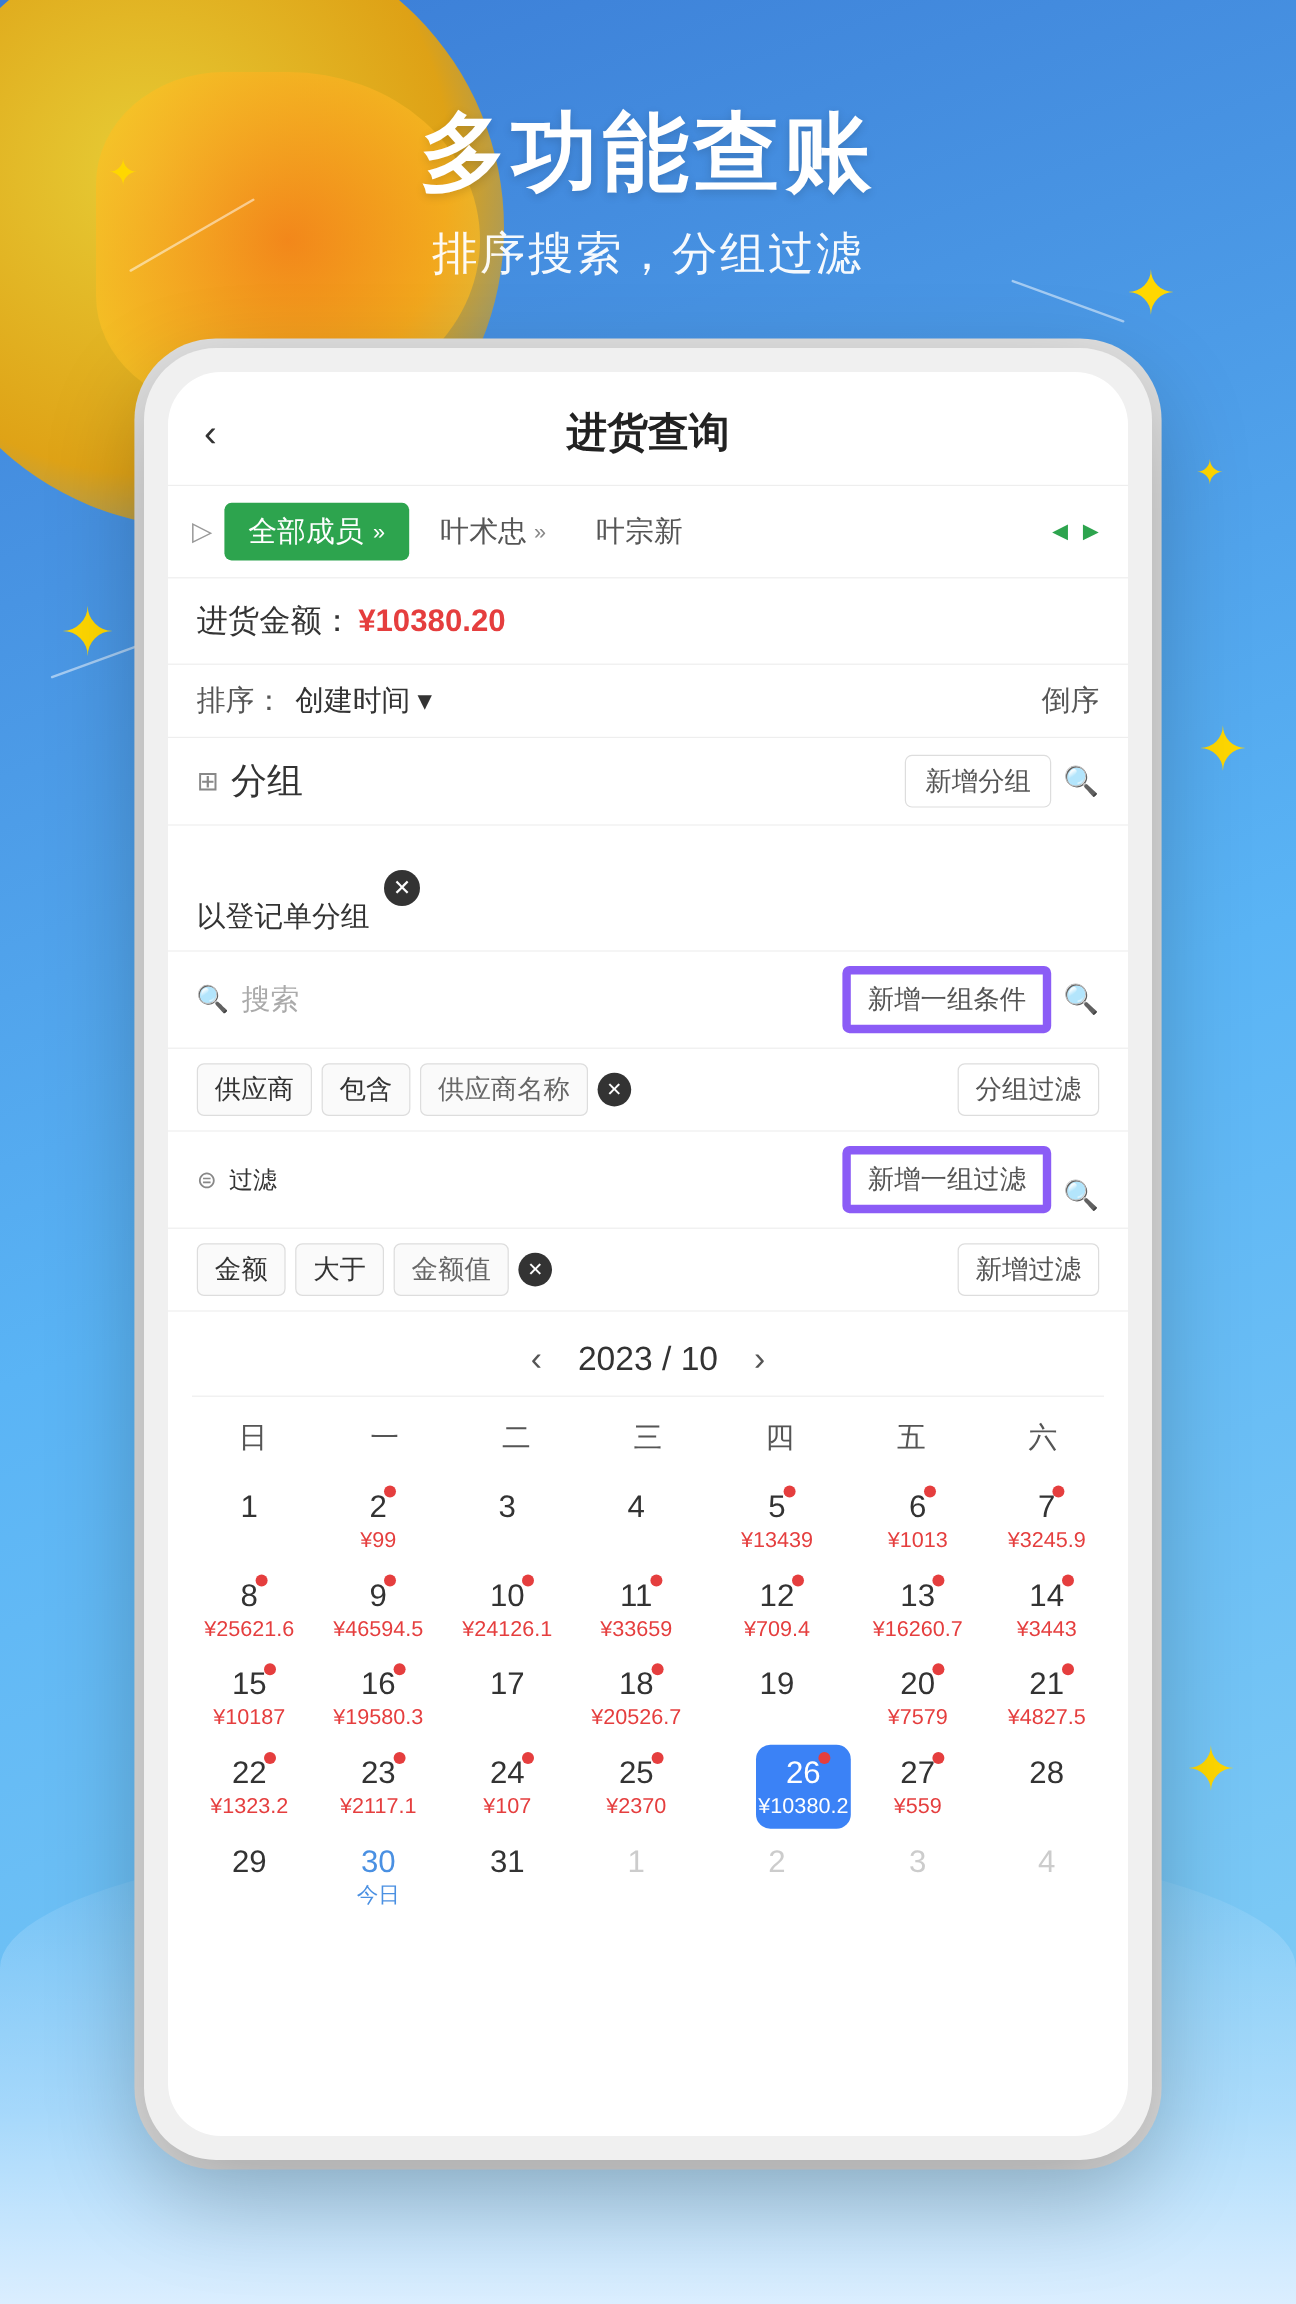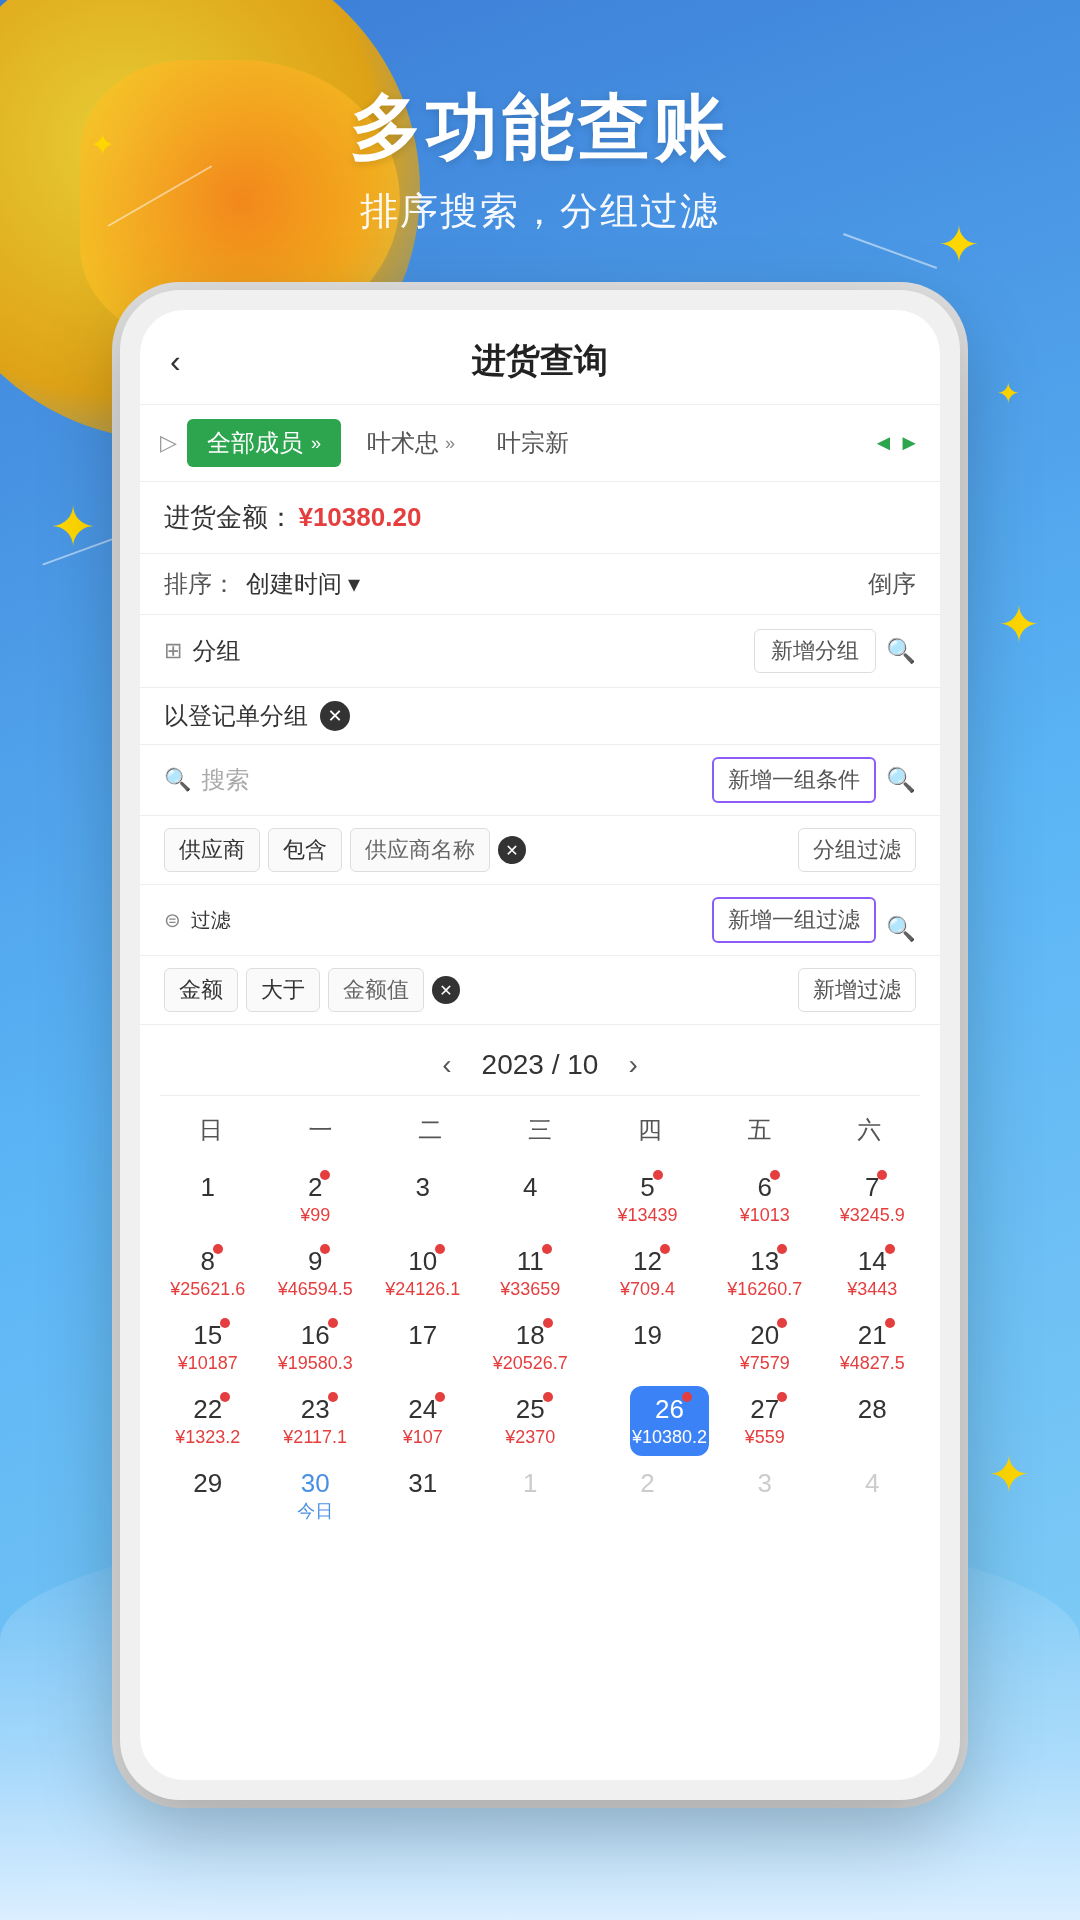--- a/index.html
+++ b/index.html
@@ -221,7 +221,7 @@
       color: #888;
     }
     .group-label {
-      font-size: 24px;
+      font-size: 30px;
       color: #333;
     }
     .group-actions {

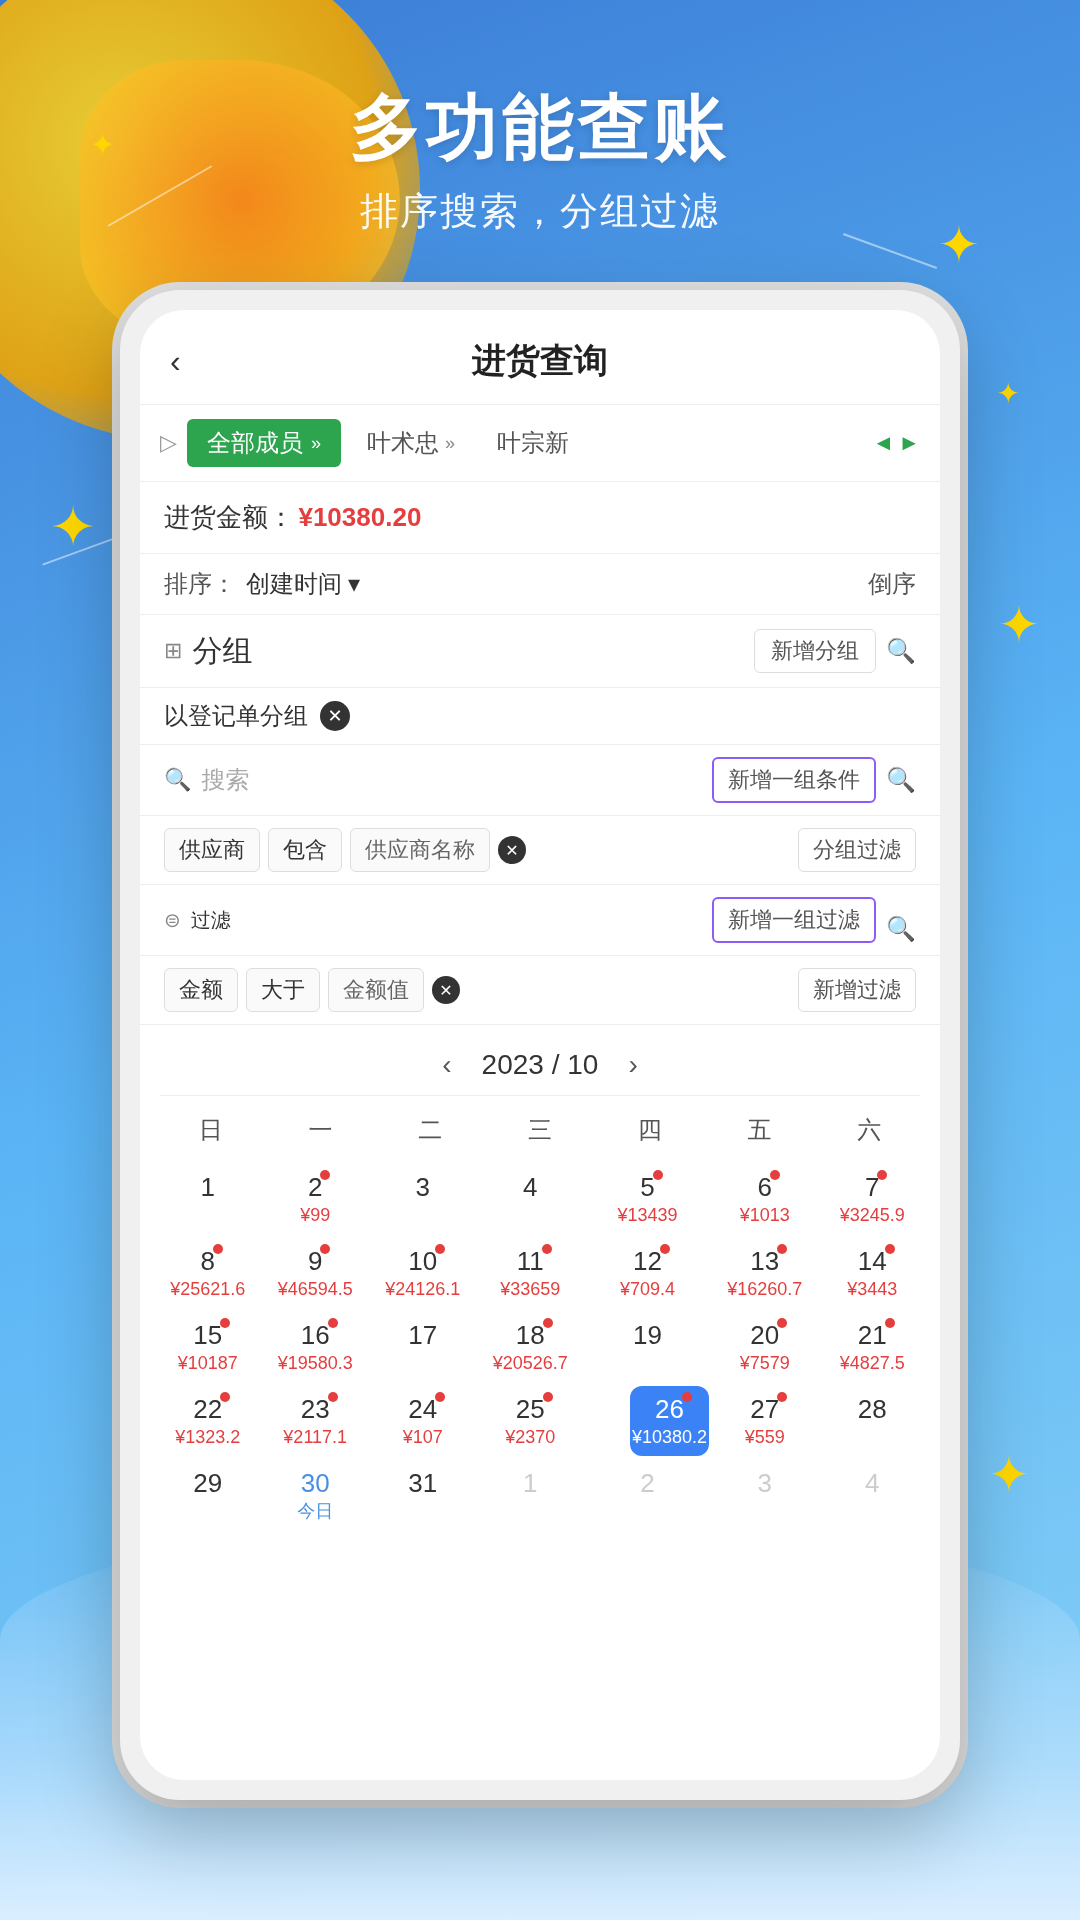--- a/index.html
+++ b/index.html
@@ -253,6 +253,7 @@
     .tag-label {
       font-size: 24px;
       color: #333;
+      margin-top: 48px;
     }
     .tag-close {
       width: 30px;

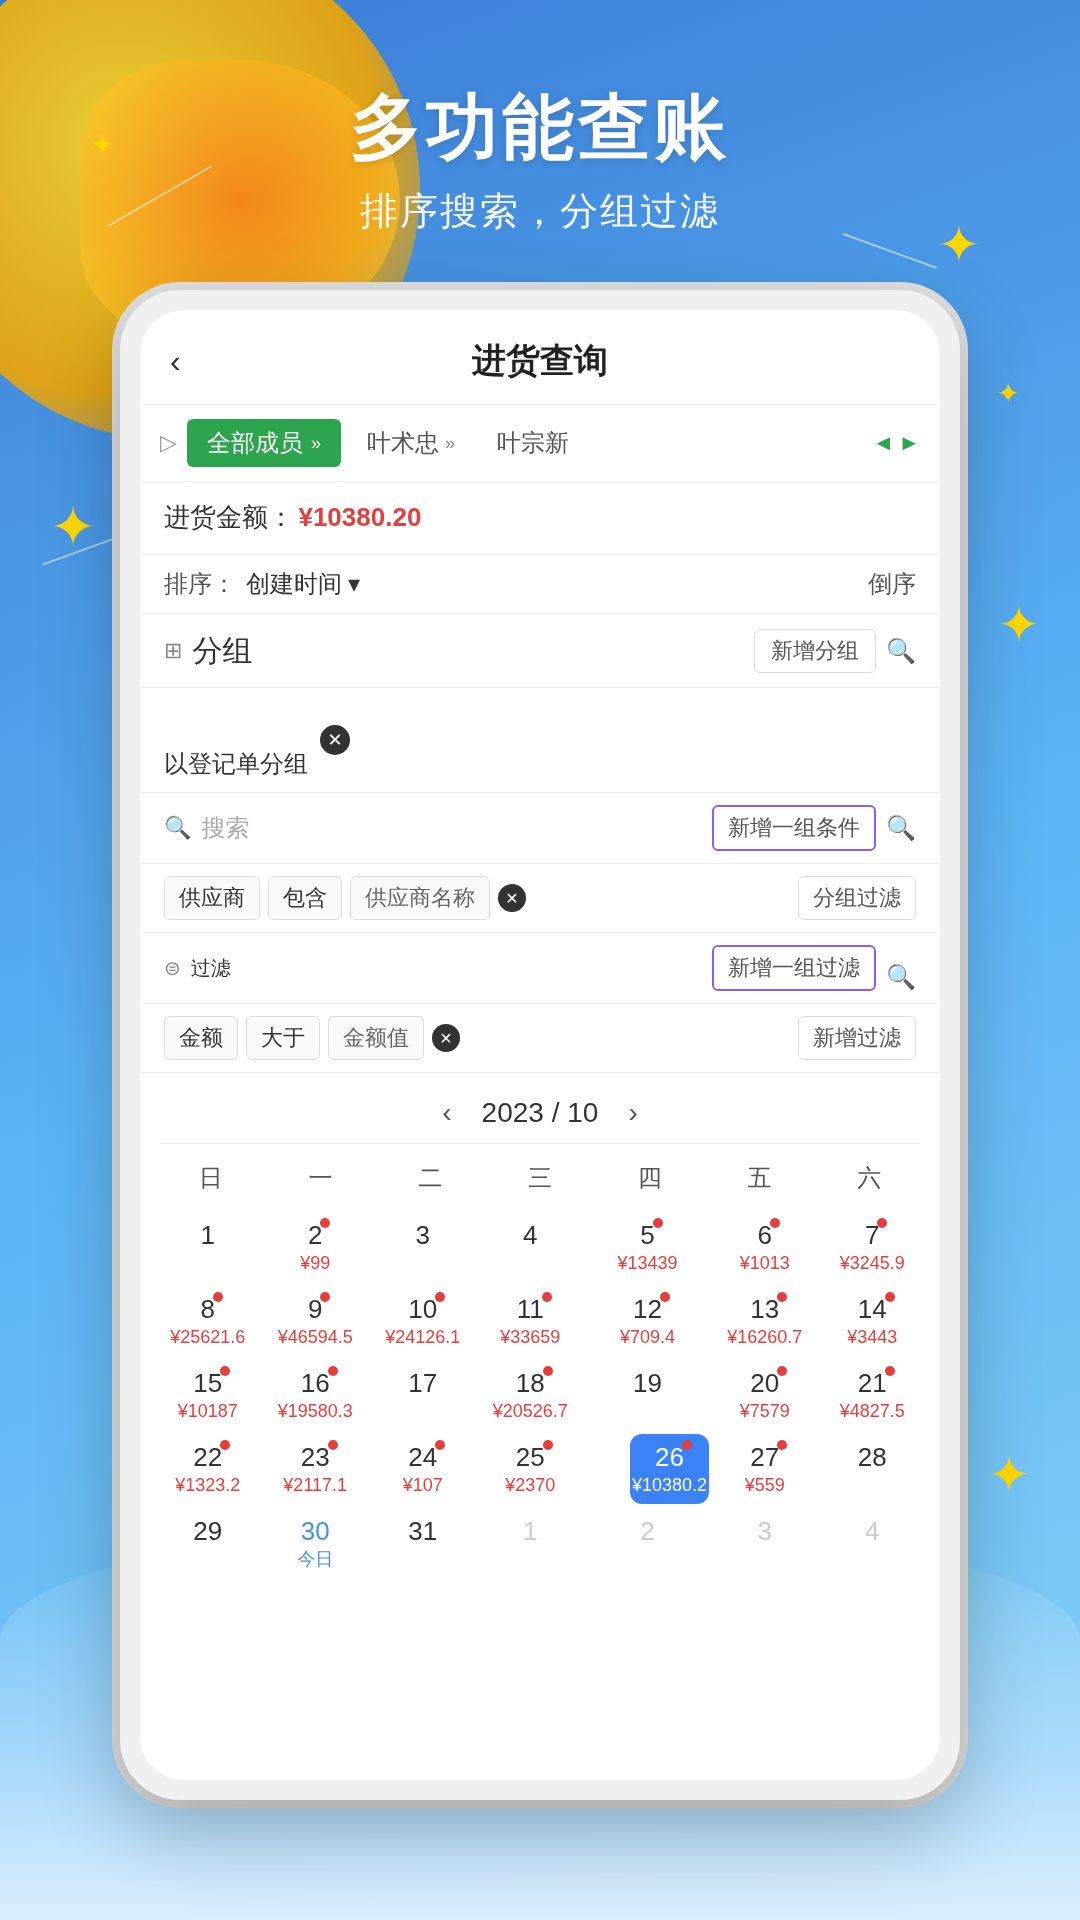--- a/index.html
+++ b/index.html
@@ -289,7 +289,7 @@
     .search-add-btn {
       font-size: 22px;
       color: #555;
-      border: 2px solid #8b5cf6;
+      border: 7px solid #8b5cf6;
       padding: 6px 14px;
       border-radius: 6px;
     }

